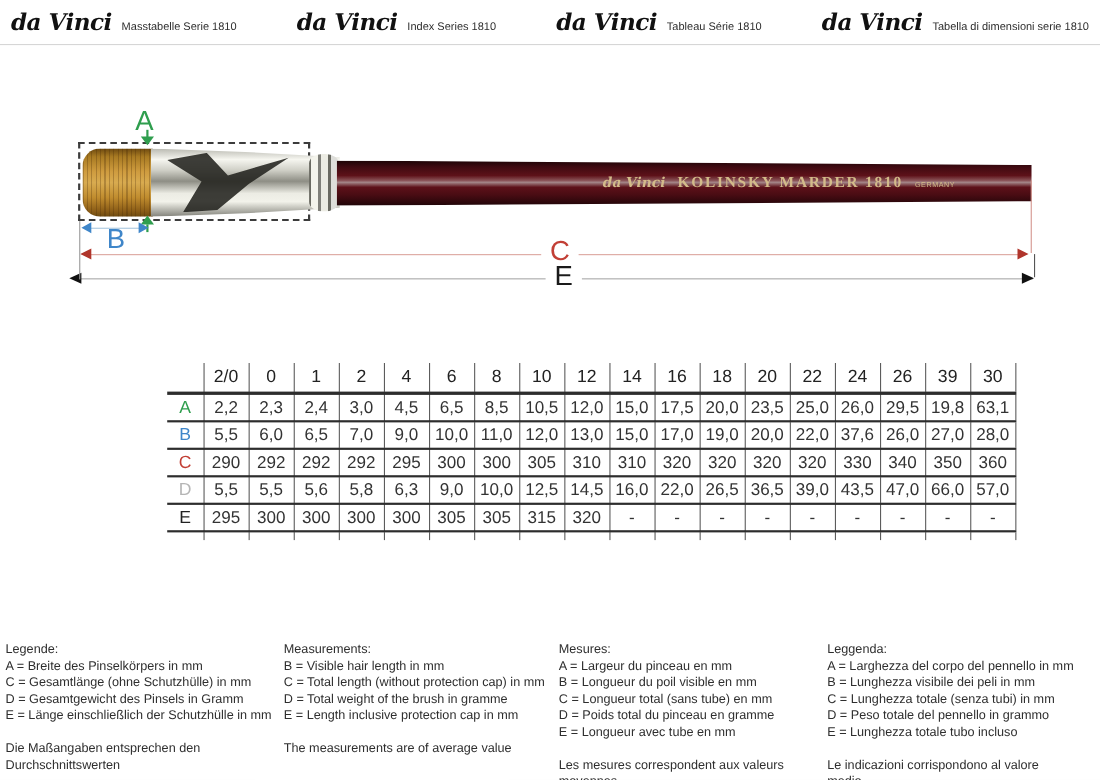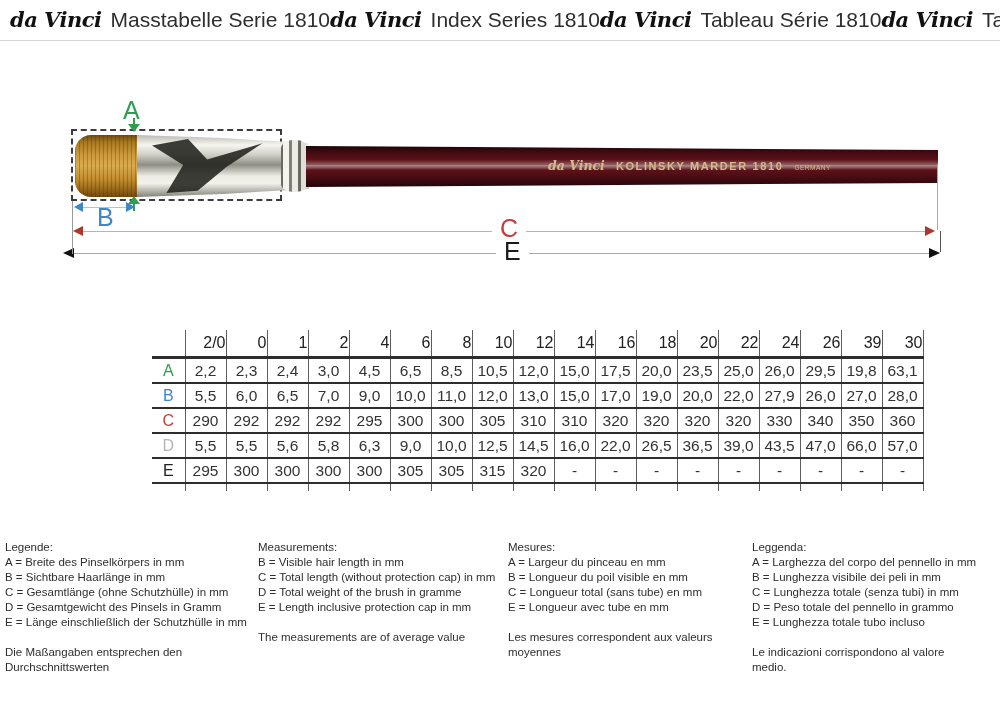--- a/index.html
+++ b/index.html
@@ -19,7 +19,7 @@
     font-family:"DejaVu Serif", serif; font-style:italic; font-weight:bold;
     font-size:21px; letter-spacing:-0.5px; color:#111; white-space:nowrap;
   }
-  .brand-title { font-size:21px; color:#2e2e2e; white-space:nowrap; }
+  .brand-title { font-size:10px; color:#2e2e2e; white-space:nowrap; }
   #header-rule { position:absolute; left:0; top:40px; width:1000px; height:1px; background:#d6d6d6; }
 
   

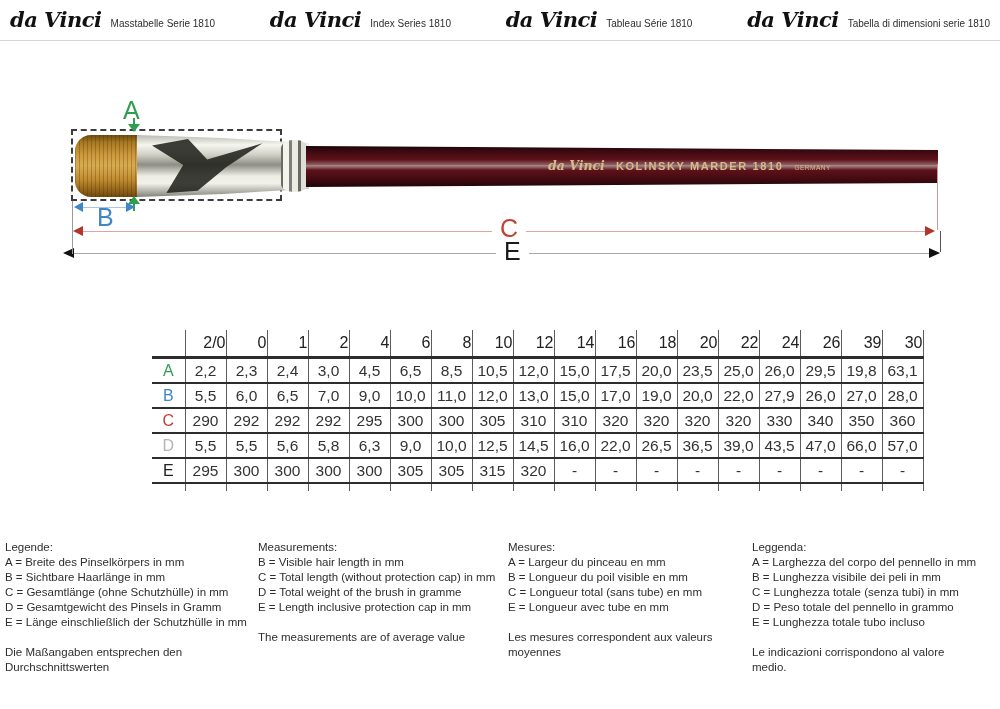--- a/index.html
+++ b/index.html
@@ -56,7 +56,7 @@
     display:flex; align-items:baseline; gap:11px; color:#d3bb8a; white-space:nowrap;
   }
   .handle-brand { font-family:"DejaVu Serif", serif; font-style:italic; font-weight:bold; font-size:12.5px; }
-  .handle-model { font-size:11px; letter-spacing:1.6px; font-weight:bold; }
+  .handle-model { font-size:14px; letter-spacing:1.6px; font-weight:bold;font-family:Liberation Serif, serif; }
   .handle-origin { font-size:6.5px; letter-spacing:.5px; }
 
   

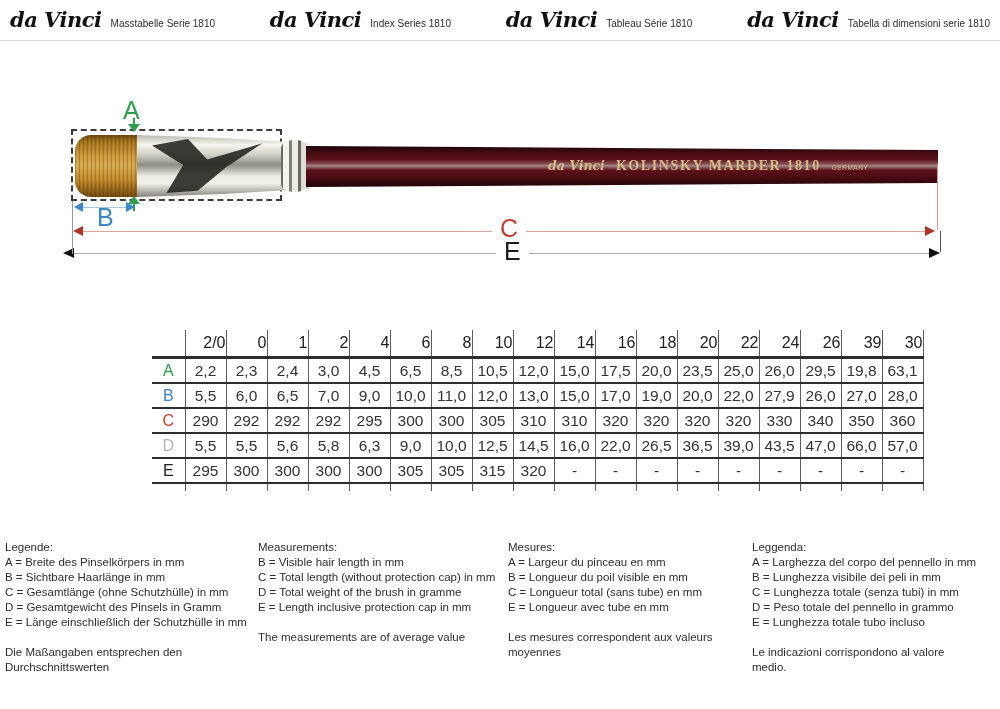--- a/index.html
+++ b/index.html
@@ -94,7 +94,7 @@
   tbody tr { border-bottom:2px solid #2d2d2d; }
   tbody tr.stub-row { border-bottom:none; }
   .corner-cell { width:33px; border:none; }
-  .size-cell { width:41px; border-left:1px solid #5c5c5c;text-align:right; }
+  .size-cell { width:41px; border-left:1px solid #5c5c5c; }
   .size-cell.last { border-right:1px solid #5c5c5c; }
   .row-label { font-size:16px; padding:2px 0; }
   td.value-cell { font-size:15.5px; color:#333; padding:2.5px 0; border-left:1px solid #5c5c5c; }

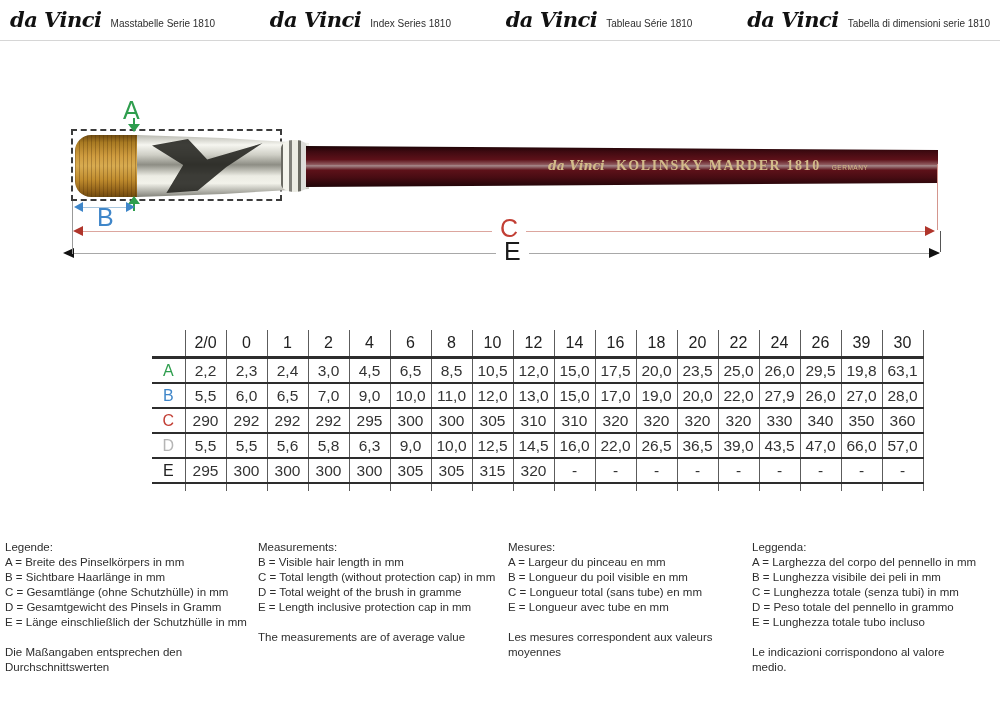--- a/index.html
+++ b/index.html
@@ -235,7 +235,7 @@
             <td class="value-cell">19,0</td>
             <td class="value-cell">20,0</td>
             <td class="value-cell">22,0</td>
-            <td class="value-cell">27,9</td>
+            <td class="value-cell">37,6</td>
             <td class="value-cell">26,0</td>
             <td class="value-cell">27,0</td>
             <td class="value-cell last">28,0</td>

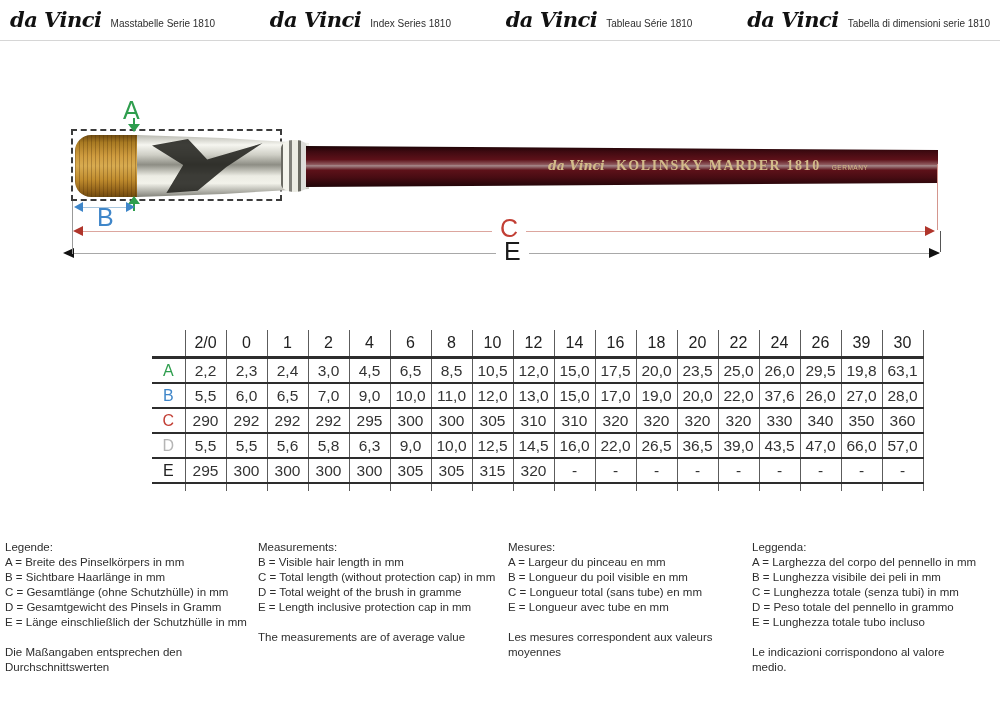--- a/index.html
+++ b/index.html
@@ -102,7 +102,7 @@
   tr.stub-row td { height:8px; padding:0; }
 
   
-  .legend-col { position:absolute; top:540px; width:250px; font-size:11.5px; line-height:15px; color:#2e2e2e; }
+  .legend-col { position:absolute; top:584px; width:250px; font-size:11.5px; line-height:15px; color:#2e2e2e; }
   #legend-0 { left:5px; } #legend-1 { left:258px; } #legend-2 { left:508px; } #legend-3 { left:752px; }
   .legend-title { }
   .legend-item { white-space:nowrap; }

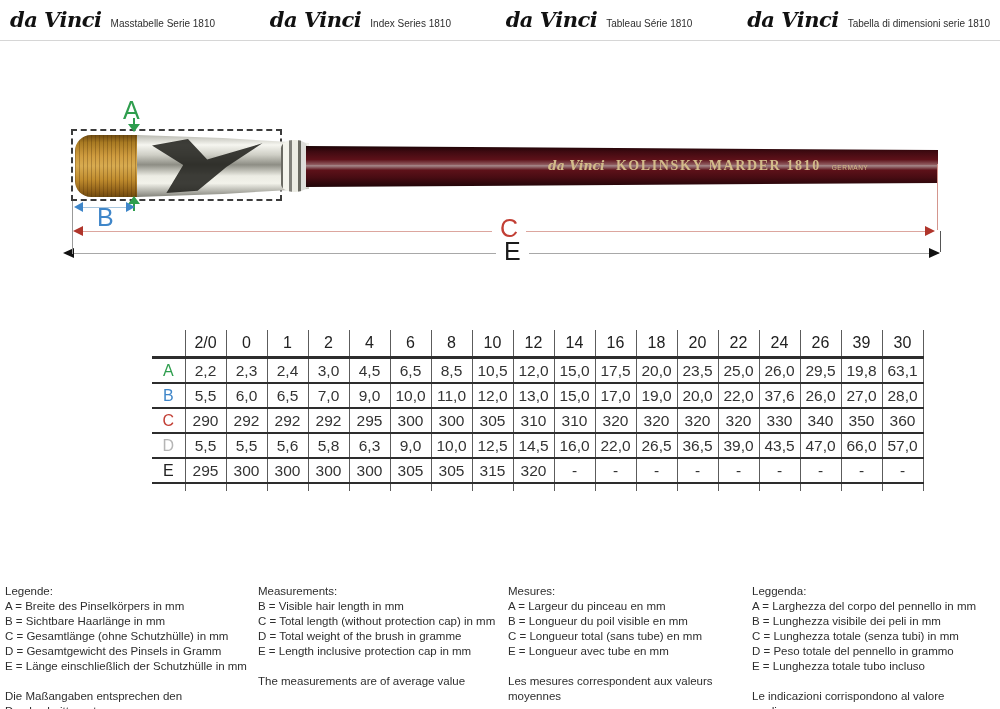--- a/index.html
+++ b/index.html
@@ -332,7 +332,6 @@
       <div class="legend-col" id="legend-0">
         <div class="legend-title">Legende:</div>
         <div class="legend-item">A = Breite des Pinselkörpers in mm</div>
-        <div class="legend-item">B = Sichtbare Haarlänge in mm</div>
         <div class="legend-item">C = Gesamtlänge (ohne Schutzhülle) in mm</div>
         <div class="legend-item">D = Gesamtgewicht des Pinsels in Gramm</div>
         <div class="legend-item">E = Länge einschließlich der Schutzhülle in mm</div>

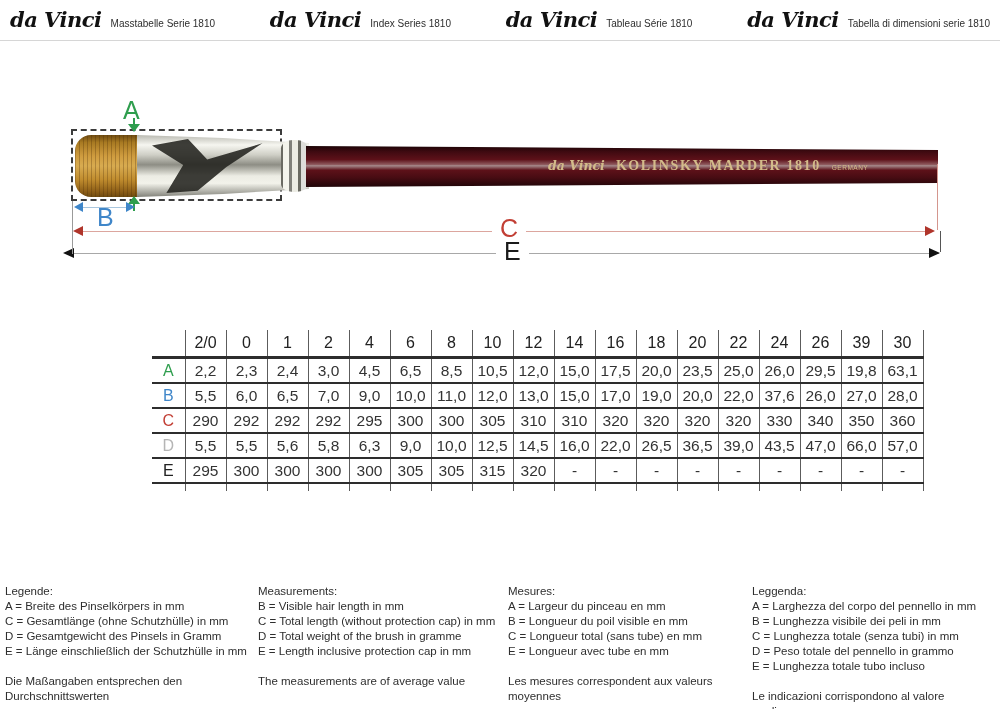--- a/index.html
+++ b/index.html
@@ -350,6 +350,7 @@
         <div class="legend-item">A = Largeur du pinceau en mm</div>
         <div class="legend-item">B = Longueur du poil visible en mm</div>
         <div class="legend-item">C = Longueur total (sans tube) en mm</div>
+        <div class="legend-item">D = Poids total du pinceau en gramme</div>
         <div class="legend-item">E = Longueur avec tube en mm</div>
         <div class="legend-note">Les mesures correspondent aux valeurs moyennes</div>
       </div>

